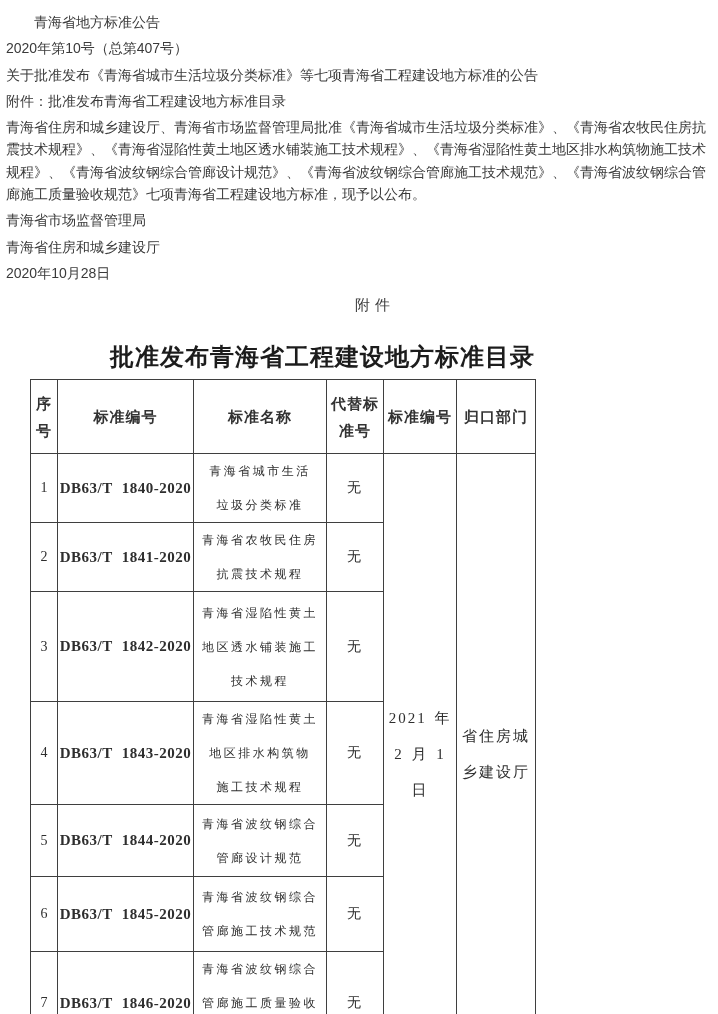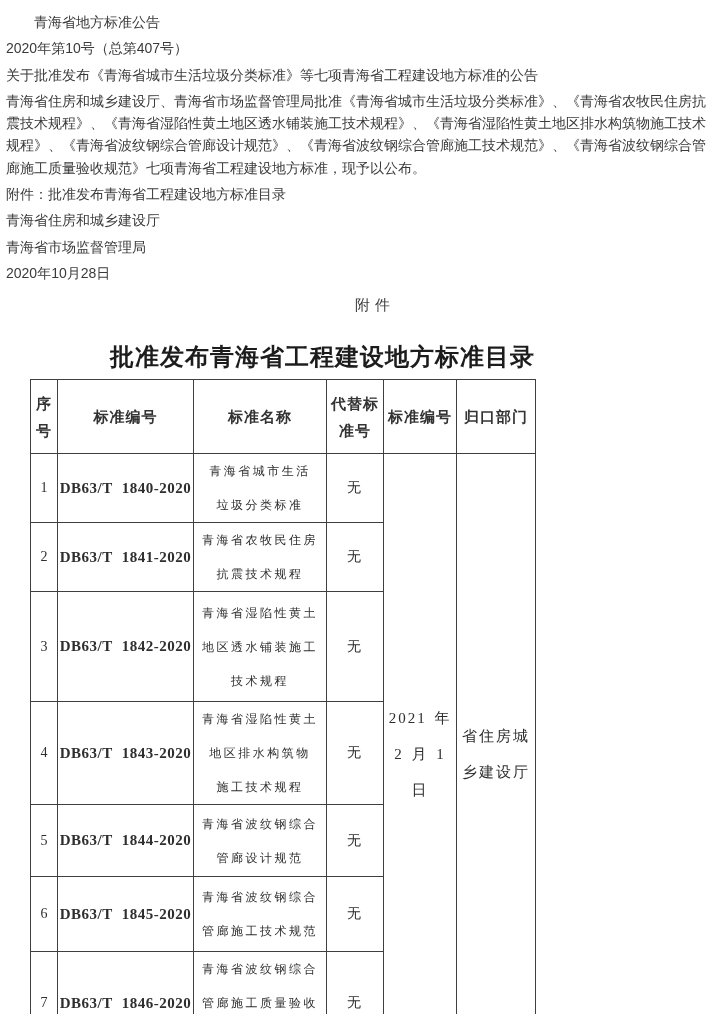--- a/index.html
+++ b/index.html
@@ -96,8 +96,8 @@
   <p class="indent-first">青海省地方标准公告</p>
   <p>2020年第10号（总第407号）</p>
   <p>关于批准发布《青海省城市生活垃圾分类标准》等七项青海省工程建设地方标准的公告</p>
+  <p>附件：批准发布青海省工程建设地方标准目录</p>
   <p>青海省住房和城乡建设厅、青海省市场监督管理局批准《青海省城市生活垃圾分类标准》、《青海省农牧民住房抗震技术规程》、《青海省湿陷性黄土地区透水铺装施工技术规程》、《青海省湿陷性黄土地区排水构筑物施工技术规程》、《青海省波纹钢综合管廊设计规范》、《青海省波纹钢综合管廊施工技术规范》、《青海省波纹钢综合管廊施工质量验收规范》七项青海省工程建设地方标准，现予以公布。</p>
-  <p>附件：批准发布青海省工程建设地方标准目录</p>
   <p>青海省住房和城乡建设厅</p>
   <p>青海省市场监督管理局</p>
   <p>2020年10月28日</p>

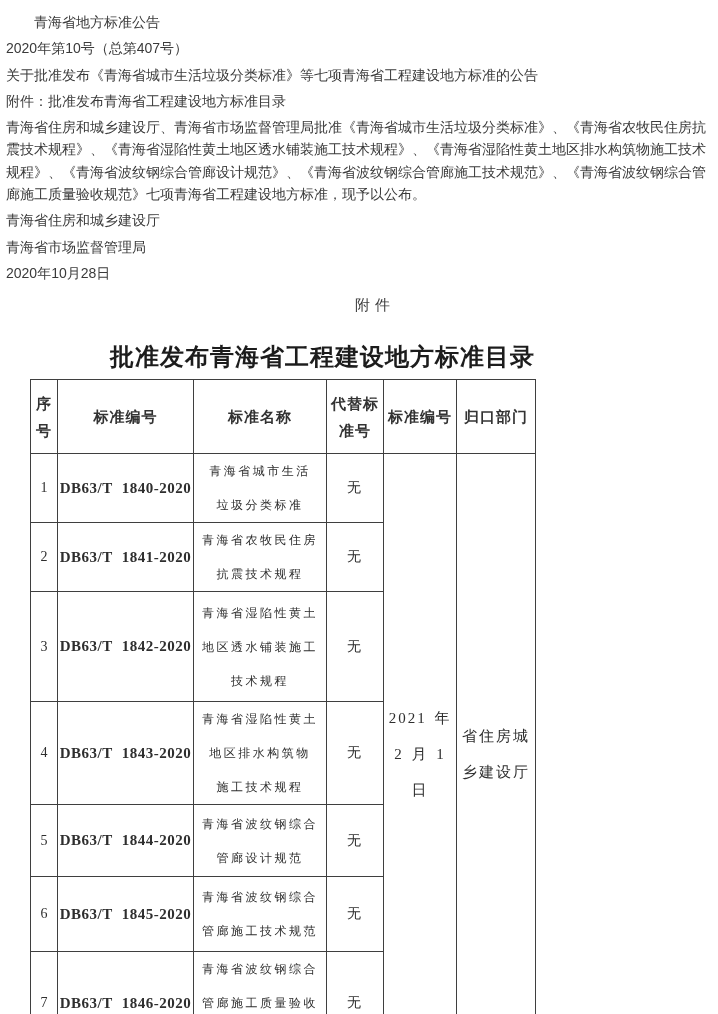--- a/index.html
+++ b/index.html
@@ -98,8 +98,8 @@
   <p>关于批准发布《青海省城市生活垃圾分类标准》等七项青海省工程建设地方标准的公告</p>
   <p>附件：批准发布青海省工程建设地方标准目录</p>
   <p>青海省住房和城乡建设厅、青海省市场监督管理局批准《青海省城市生活垃圾分类标准》、《青海省农牧民住房抗震技术规程》、《青海省湿陷性黄土地区透水铺装施工技术规程》、《青海省湿陷性黄土地区排水构筑物施工技术规程》、《青海省波纹钢综合管廊设计规范》、《青海省波纹钢综合管廊施工技术规范》、《青海省波纹钢综合管廊施工质量验收规范》七项青海省工程建设地方标准，现予以公布。</p>
+  <p>青海省市场监督管理局</p>
   <p>青海省住房和城乡建设厅</p>
-  <p>青海省市场监督管理局</p>
   <p>2020年10月28日</p>
 </div>
 

